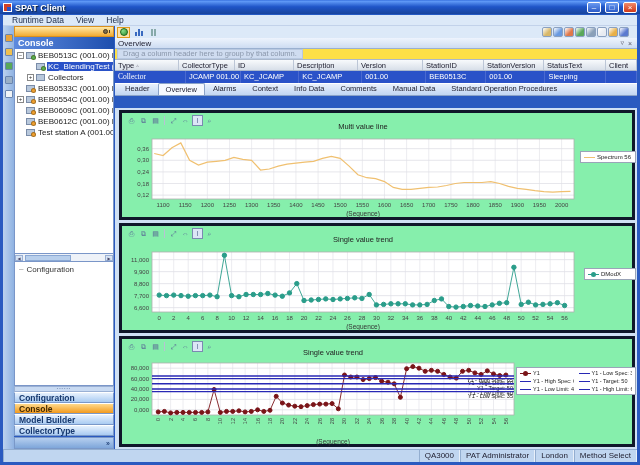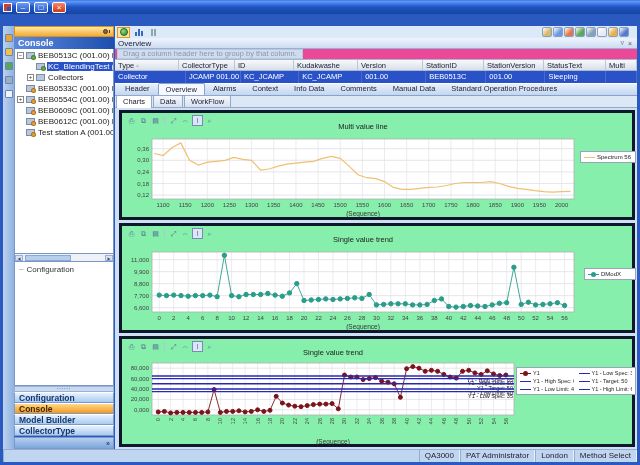--- a/index.html
+++ b/index.html
@@ -107,6 +107,7 @@
     <span class="appicon">
         <i></i>
       </span>
+    <span class="titletext">SPAT Client</span>
     <span class="winbtn">–</span>
     <span class="winbtn">□</span>
     <span class="winbtn close">×</span>

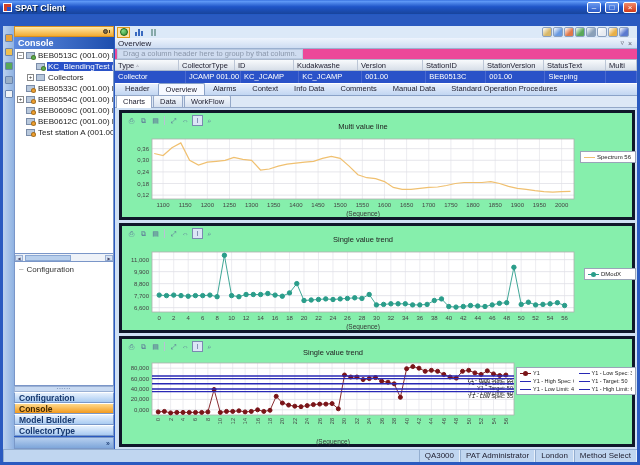--- a/index.html
+++ b/index.html
@@ -112,6 +112,11 @@
     <span class="winbtn">□</span>
     <span class="winbtn close">×</span>
   </div>
+  <div class="menubar" id="menubar">
+      <span class="mitem">Runtime Data</span>
+      <span class="mitem">View</span>
+      <span class="mitem">Help</span>
+    </div>
   <div class="leftstrip" id="leftstrip">
       <span class="lsic" style="background: rgb(232, 163, 58);"></span>
       <span class="lsic" style="background: rgb(240, 192, 80);"></span>

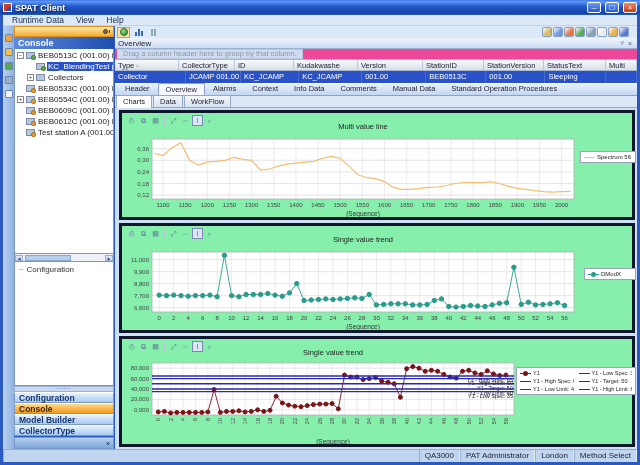--- a/index.html
+++ b/index.html
@@ -64,7 +64,7 @@
 .caption .sp{flex:1}
 .capic{font-size:7px;color:#556;padding:0 2px}
 
-.groupband{position:absolute;left:115px;top:49px;width:522px;height:10px;background:#ec4899;display:flex;align-items:center;padding-left:2px}
+.groupband{position:absolute;left:115px;top:49px;width:522px;height:10px;background:#fde047;display:flex;align-items:center;padding-left:2px}
 .grouphint{background:#cfdcf0;border:1px solid #b8c8e0;color:#8a97ab;font-size:7.5px;line-height:8px;padding:0 5px;white-space:nowrap}
 .thead{position:absolute;left:115px;top:59px;width:522px;height:12px;display:flex;background:#fdba74;border-top:1px solid #aab8cc;border-bottom:1px solid #aab8cc}
 .hcell{background:linear-gradient(180deg,#f8fafc,#d8dfe9);border-right:1px solid #bcc6d6;font-size:7.5px;line-height:11px;padding-left:3px;color:#223;display:flex;align-items:center;gap:2px;overflow:hidden;white-space:nowrap}

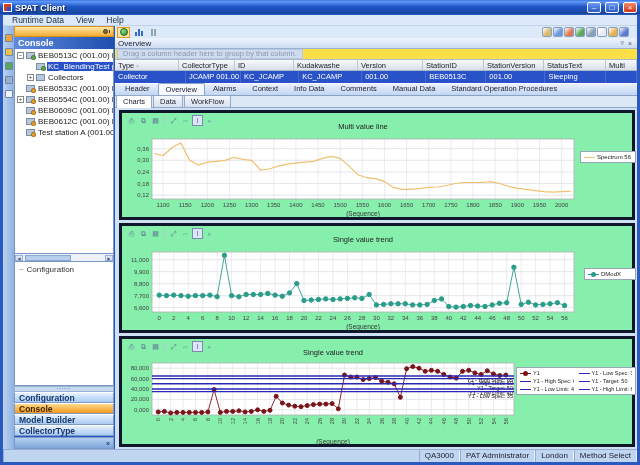--- a/index.html
+++ b/index.html
@@ -245,7 +245,7 @@
       <span class="hcell" style="width: 64px;">Type<span class="sortind">▵</span></span>
       <span class="hcell" style="width: 56px;">CollectorType</span>
       <span class="hcell" style="width: 59px;">ID</span>
-      <span class="hcell" style="width: 64px;">Kudakwashe</span>
+      <span class="hcell" style="width: 64px;">Description</span>
       <span class="hcell" style="width: 65px;">Version</span>
       <span class="hcell" style="width: 61px;">StationID</span>
       <span class="hcell" style="width: 60px;">StationVersion</span>

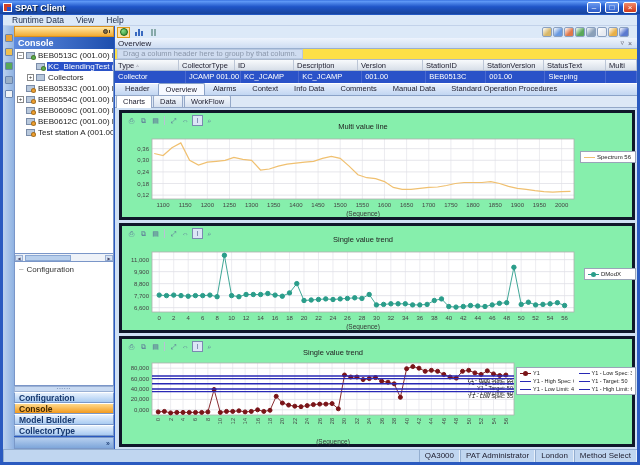--- a/index.html
+++ b/index.html
@@ -250,7 +250,7 @@
       <span class="hcell" style="width: 61px;">StationID</span>
       <span class="hcell" style="width: 60px;">StationVersion</span>
       <span class="hcell" style="width: 62px;">StatusText</span>
-      <span class="hcell" style="width: 31px;">Multi</span>
+      <span class="hcell" style="width: 31px;">Client</span>
     </div>
   <div class="trowd" id="trowd">
       <span class="dcell" style="width: 72px;">Collector</span>

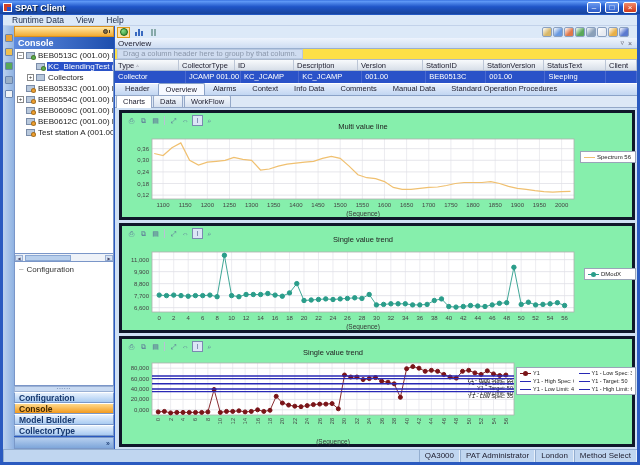--- a/index.html
+++ b/index.html
@@ -253,7 +253,7 @@
       <span class="hcell" style="width: 31px;">Client</span>
     </div>
   <div class="trowd" id="trowd">
-      <span class="dcell" style="width: 72px;">Collector</span>
+      <span class="dcell" style="width: 72px; font-family: Liberation Serif, serif;">Collector</span>
       <span class="dcell" style="width: 56px;">JCAMP 001.00</span>
       <span class="dcell" style="width: 59px;">KC_JCAMP</span>
       <span class="dcell" style="width: 64px;">KC_JCAMP</span>

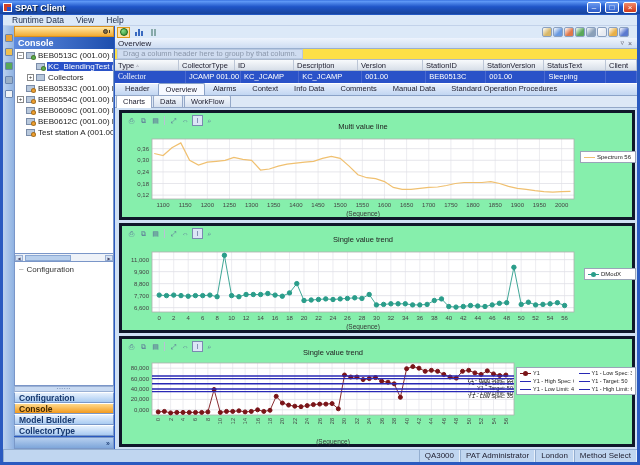--- a/index.html
+++ b/index.html
@@ -273,11 +273,6 @@
       <span class="dtab">Comments</span>
       <span class="dtab">Manual Data</span>
       <span class="dtab">Standard Operation Procedures</span>
-    </div>
-  <div class="viewtabs" id="viewtabs">
-      <span class="vtab active">Charts</span>
-      <span class="vtab">Data</span>
-      <span class="vtab">WorkFlow</span>
     </div>
   <div class="charts" id="charts">
       <div class="chart-panel" style="top: 2px; height: 110px;">

